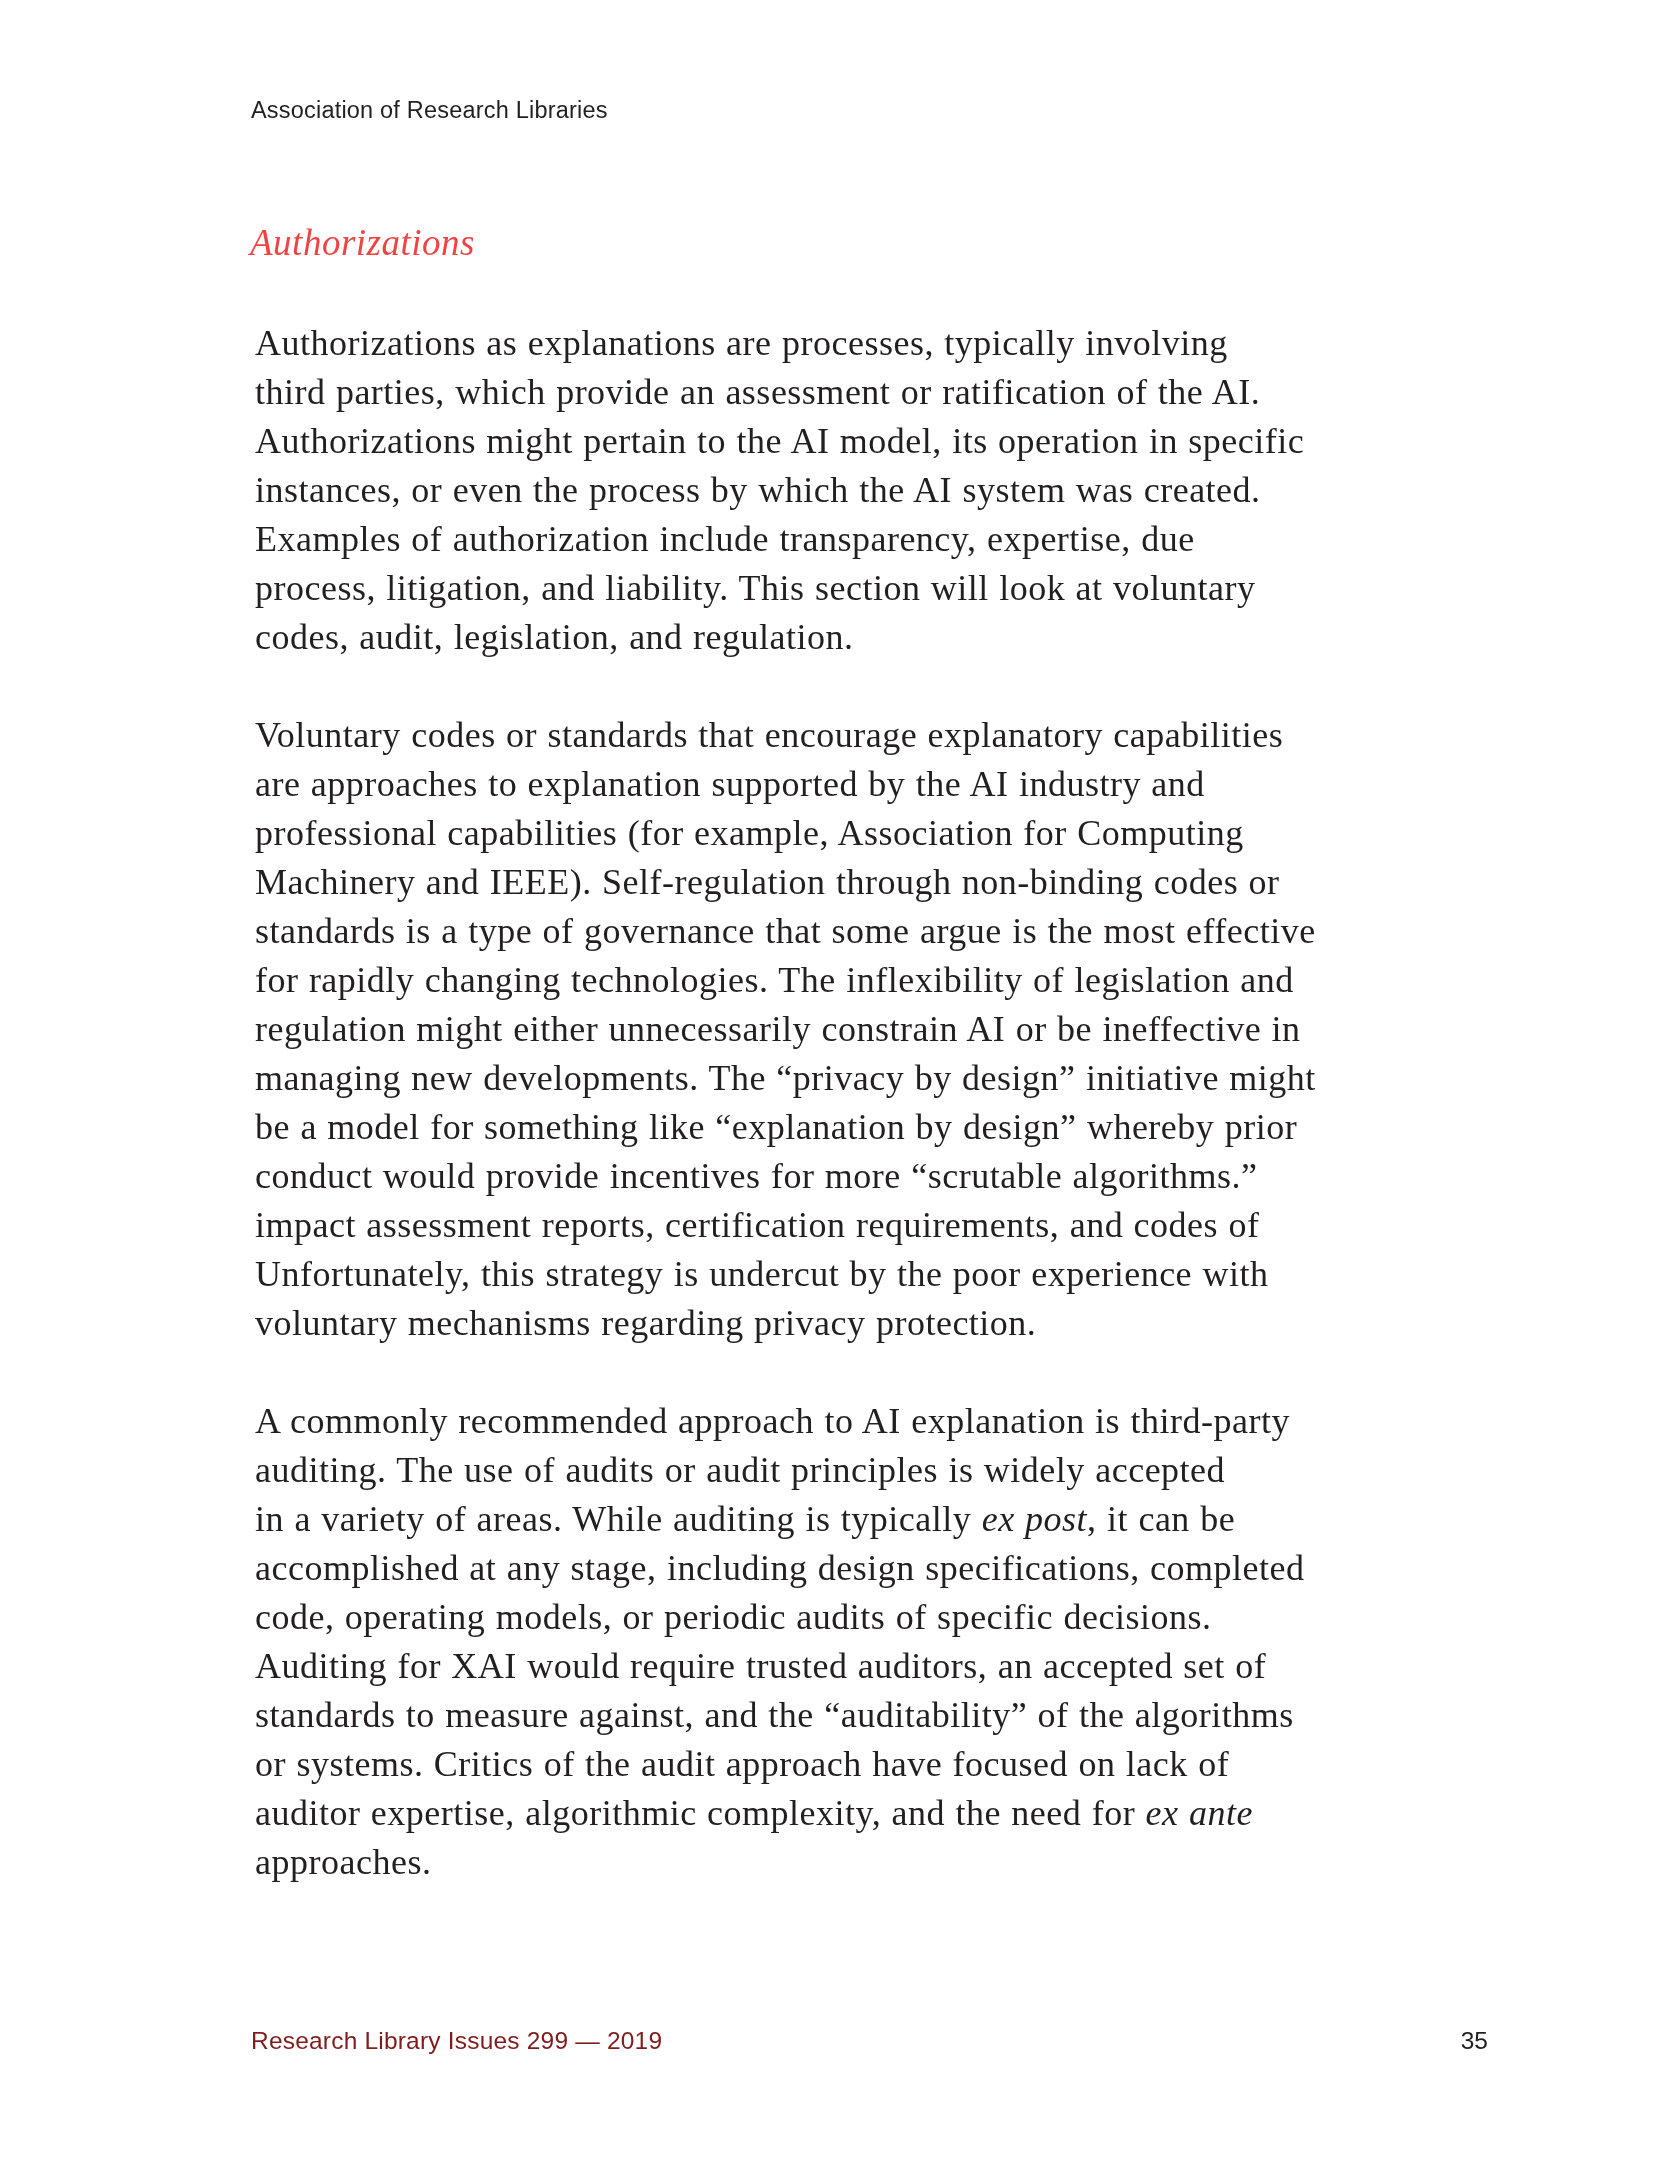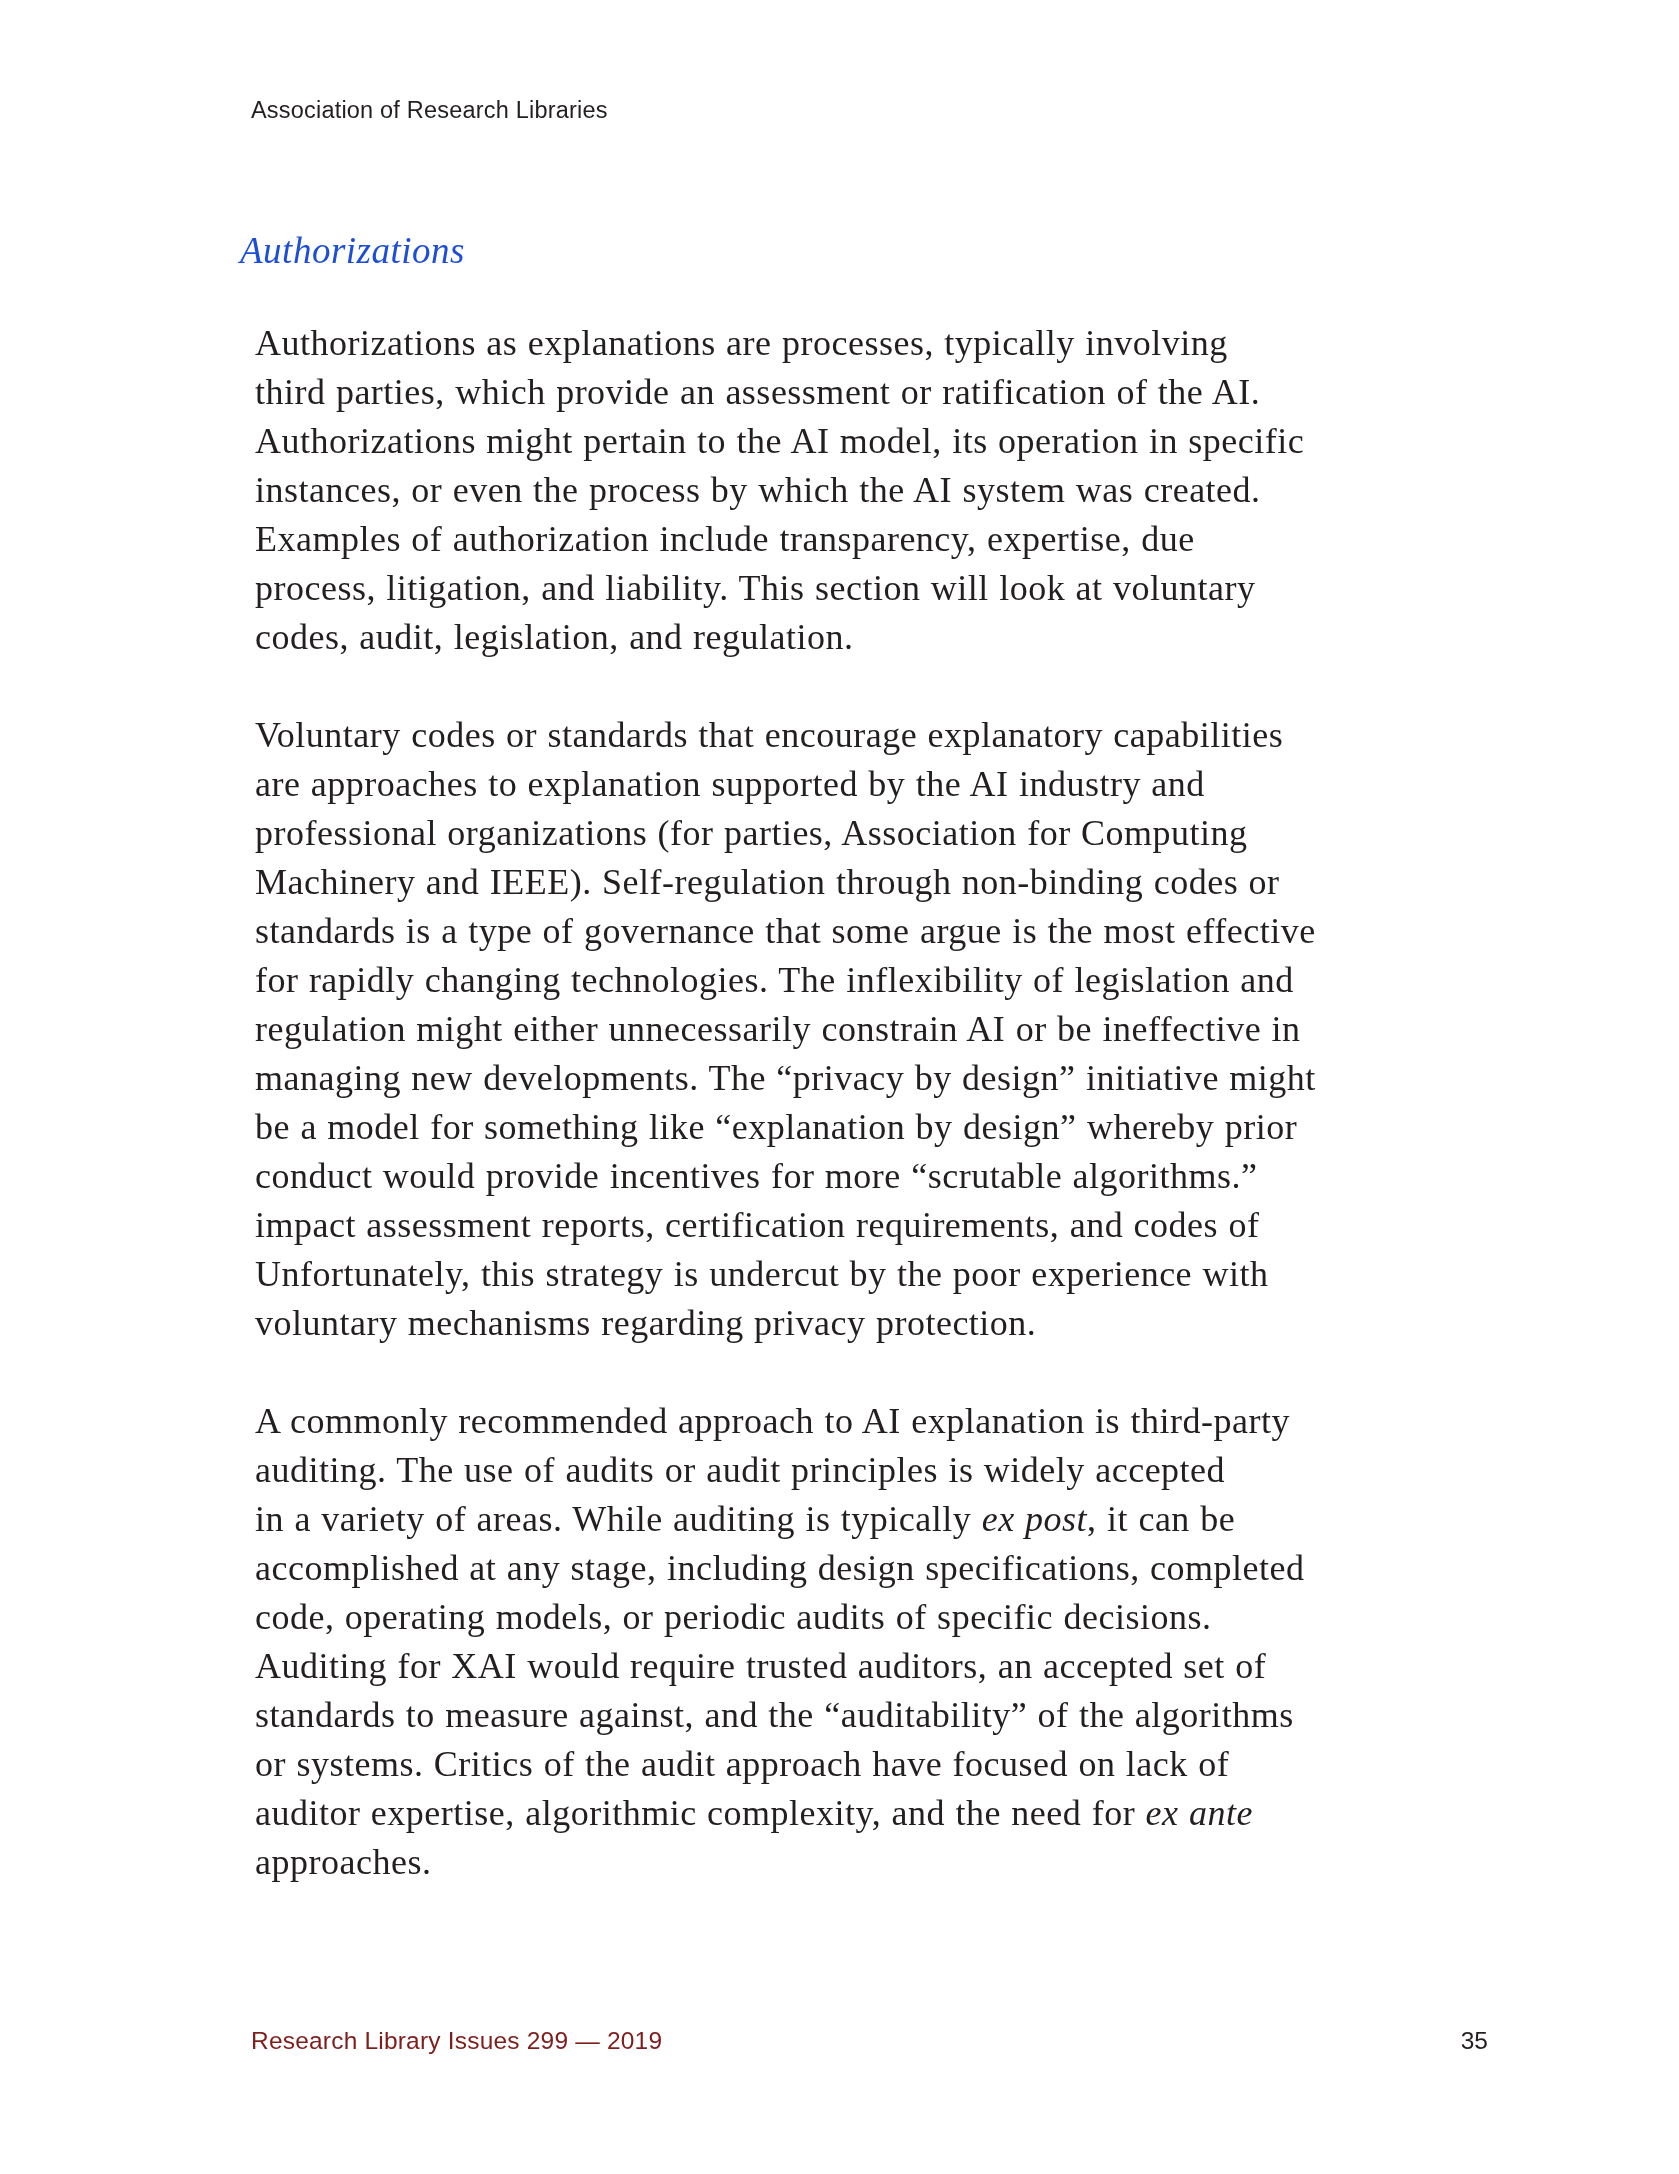--- a/index.html
+++ b/index.html
@@ -27,16 +27,15 @@
   }
   .section-heading {
     position: absolute;
-    left: 240px;
+    left: 250px;
     top: 220px;
     font-family: "Liberation Serif", serif;
     font-style: italic;
     font-size: 37px;
     line-height: 45px;
     letter-spacing: 0.5px;
-    color: #1d4ed8;
+    color: #ef4444;
     white-space: nowrap;
-    margin-top: 8px;
   }
   .body-text {
     position: absolute;

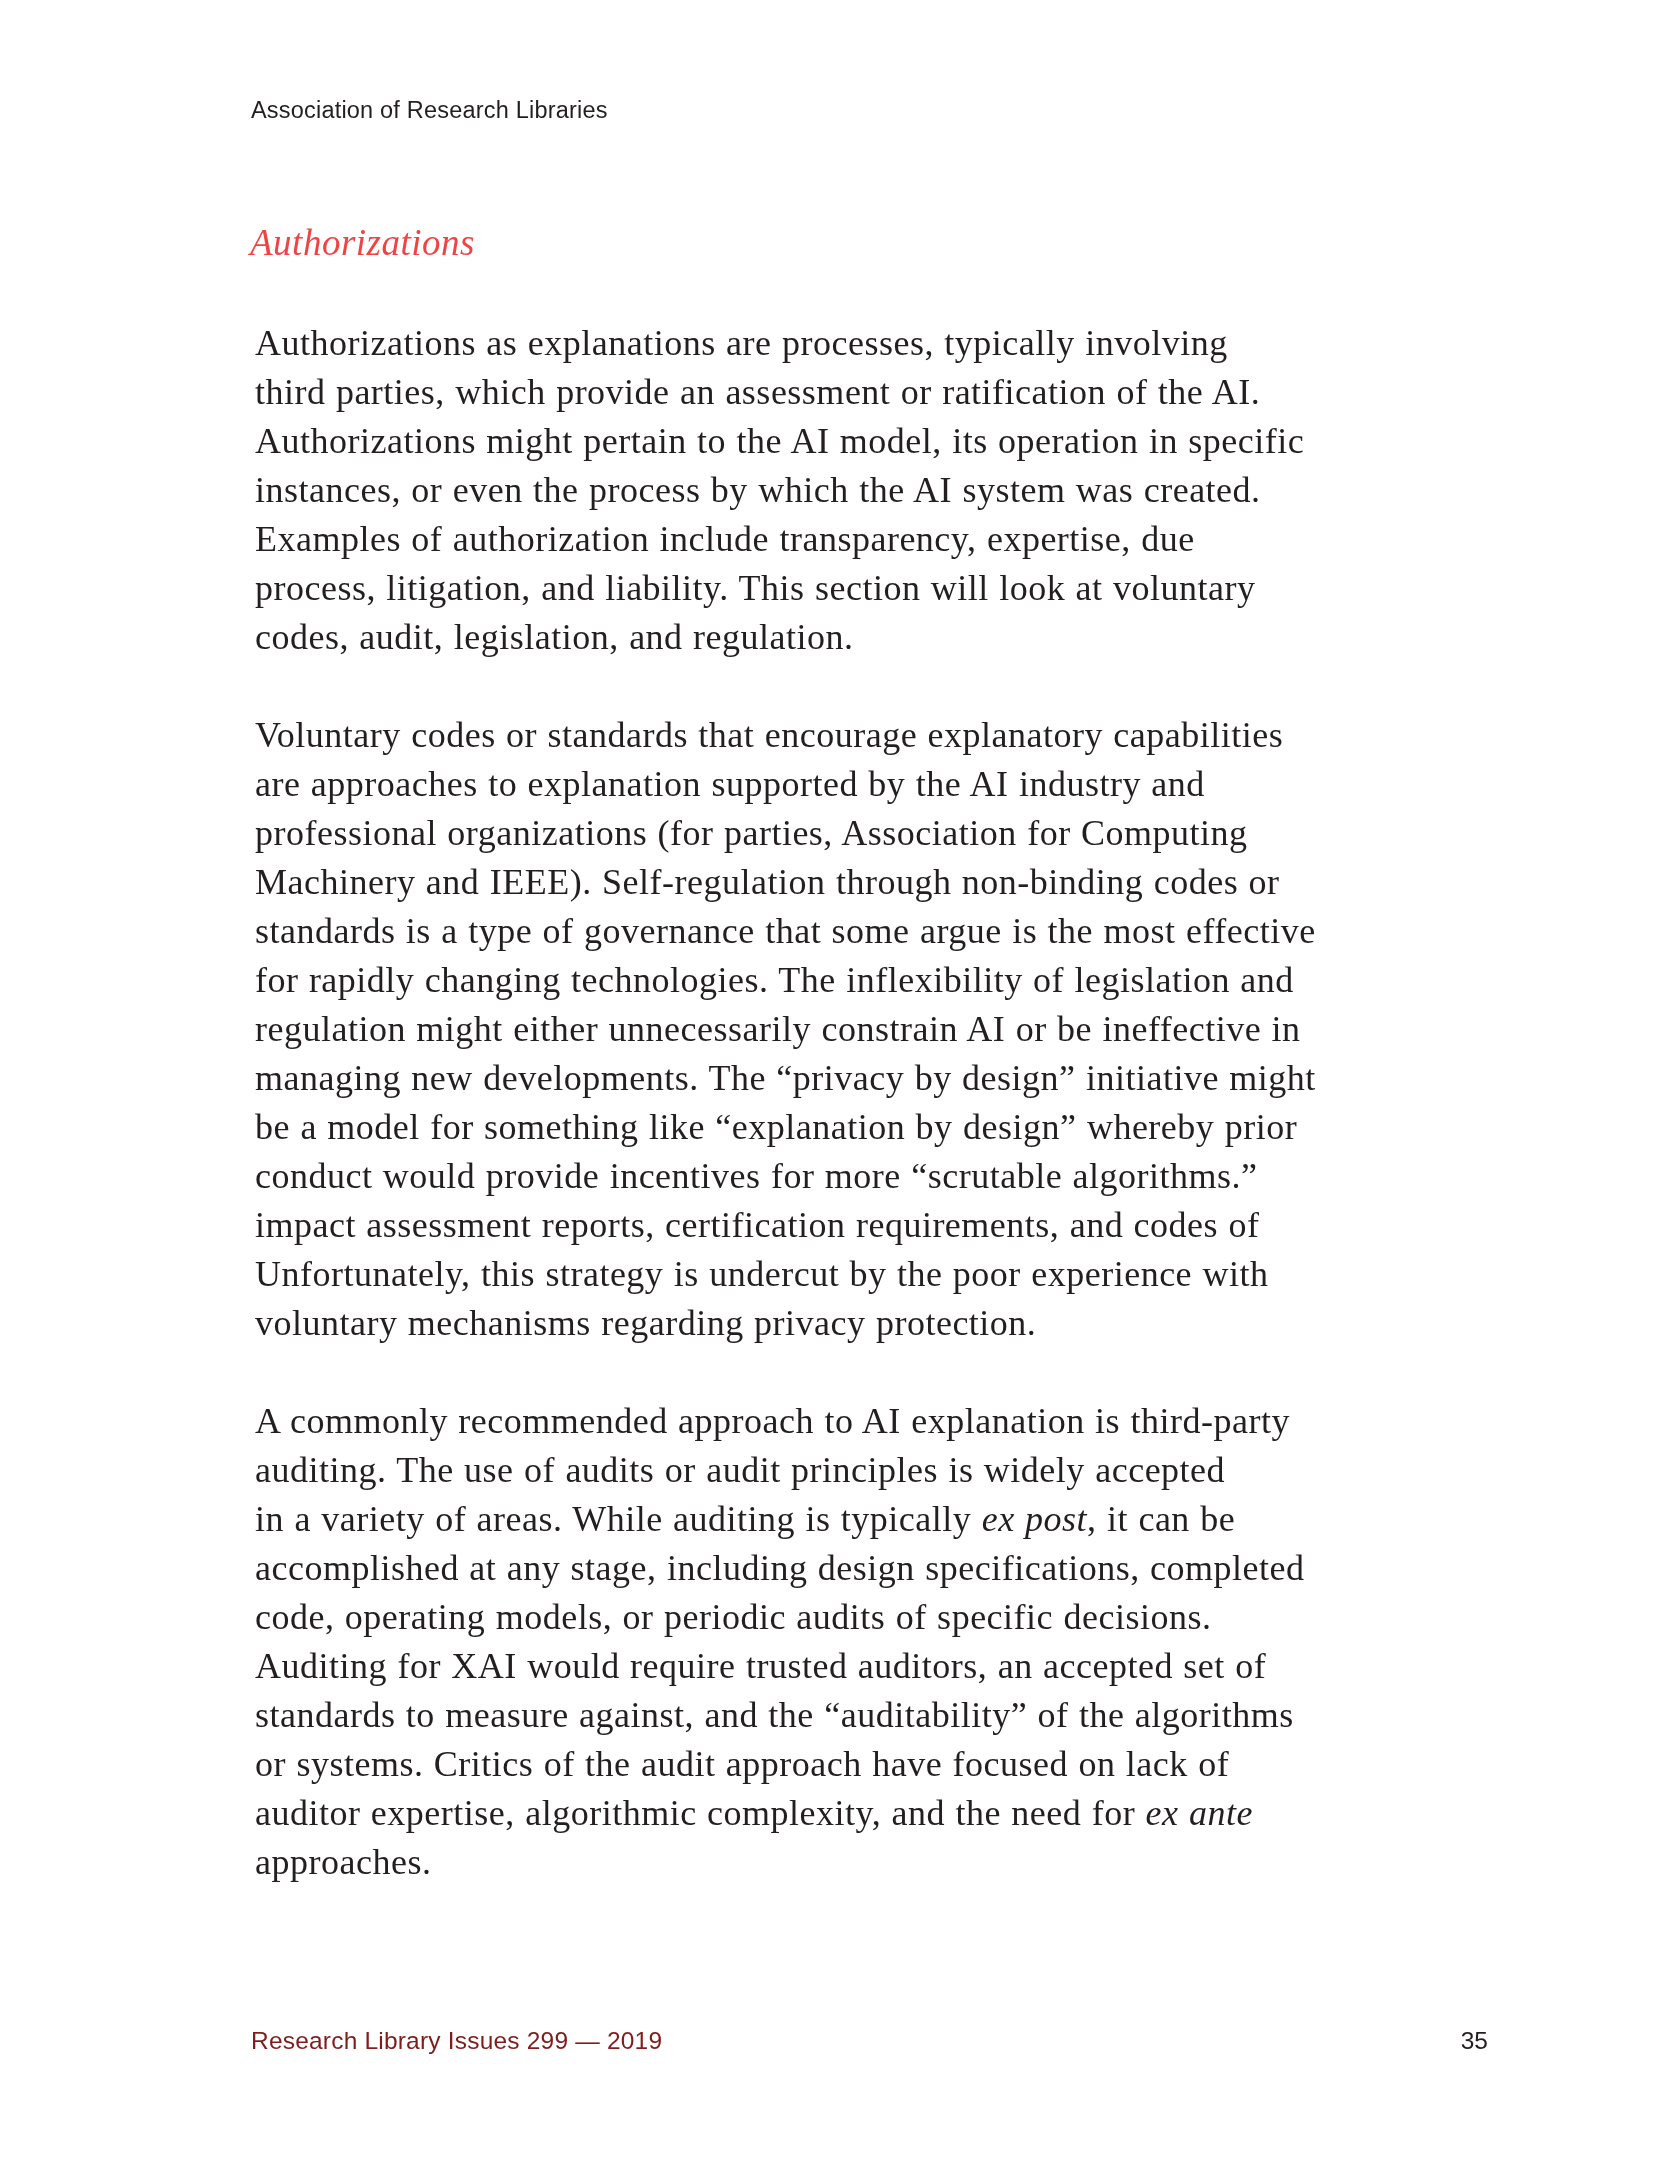--- a/index.html
+++ b/index.html
@@ -103,7 +103,7 @@
     <div class="paragraph">
       <span class="line"><span>Voluntary codes or standards that encourage explanatory capabilities</span></span>
       <span class="line"><span>are approaches to explanation supported by the AI industry and</span></span>
-      <span class="line"><span>professional organizations (for parties, Association for Computing</span></span>
+      <span class="line"><span>professional capabilities (for example, Association for Computing</span></span>
       <span class="line"><span>Machinery and IEEE). Self-regulation through non-binding codes or</span></span>
       <span class="line"><span>standards is a type of governance that some argue is the most effective</span></span>
       <span class="line"><span>for rapidly changing technologies. The inflexibility of legislation and</span></span>

